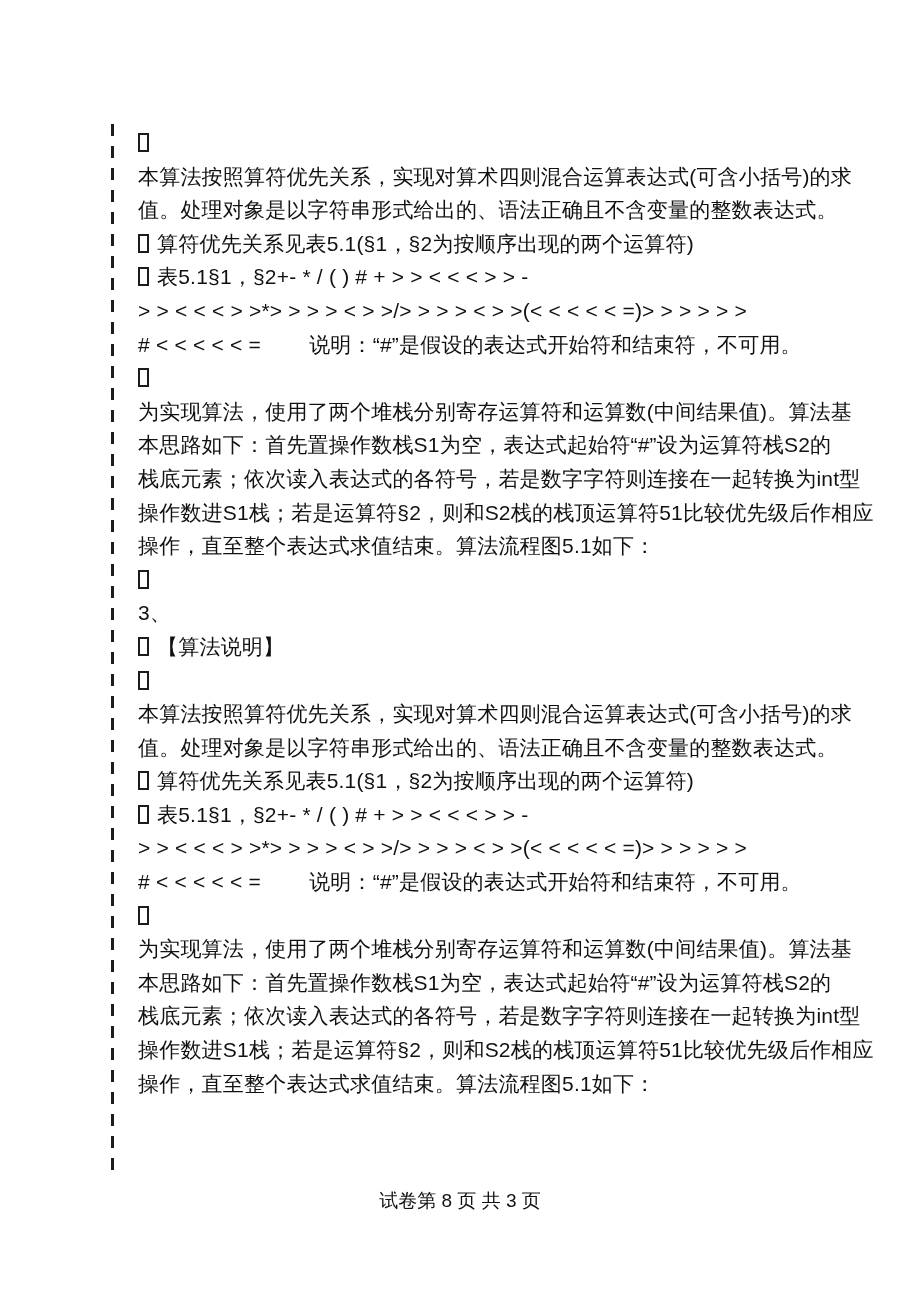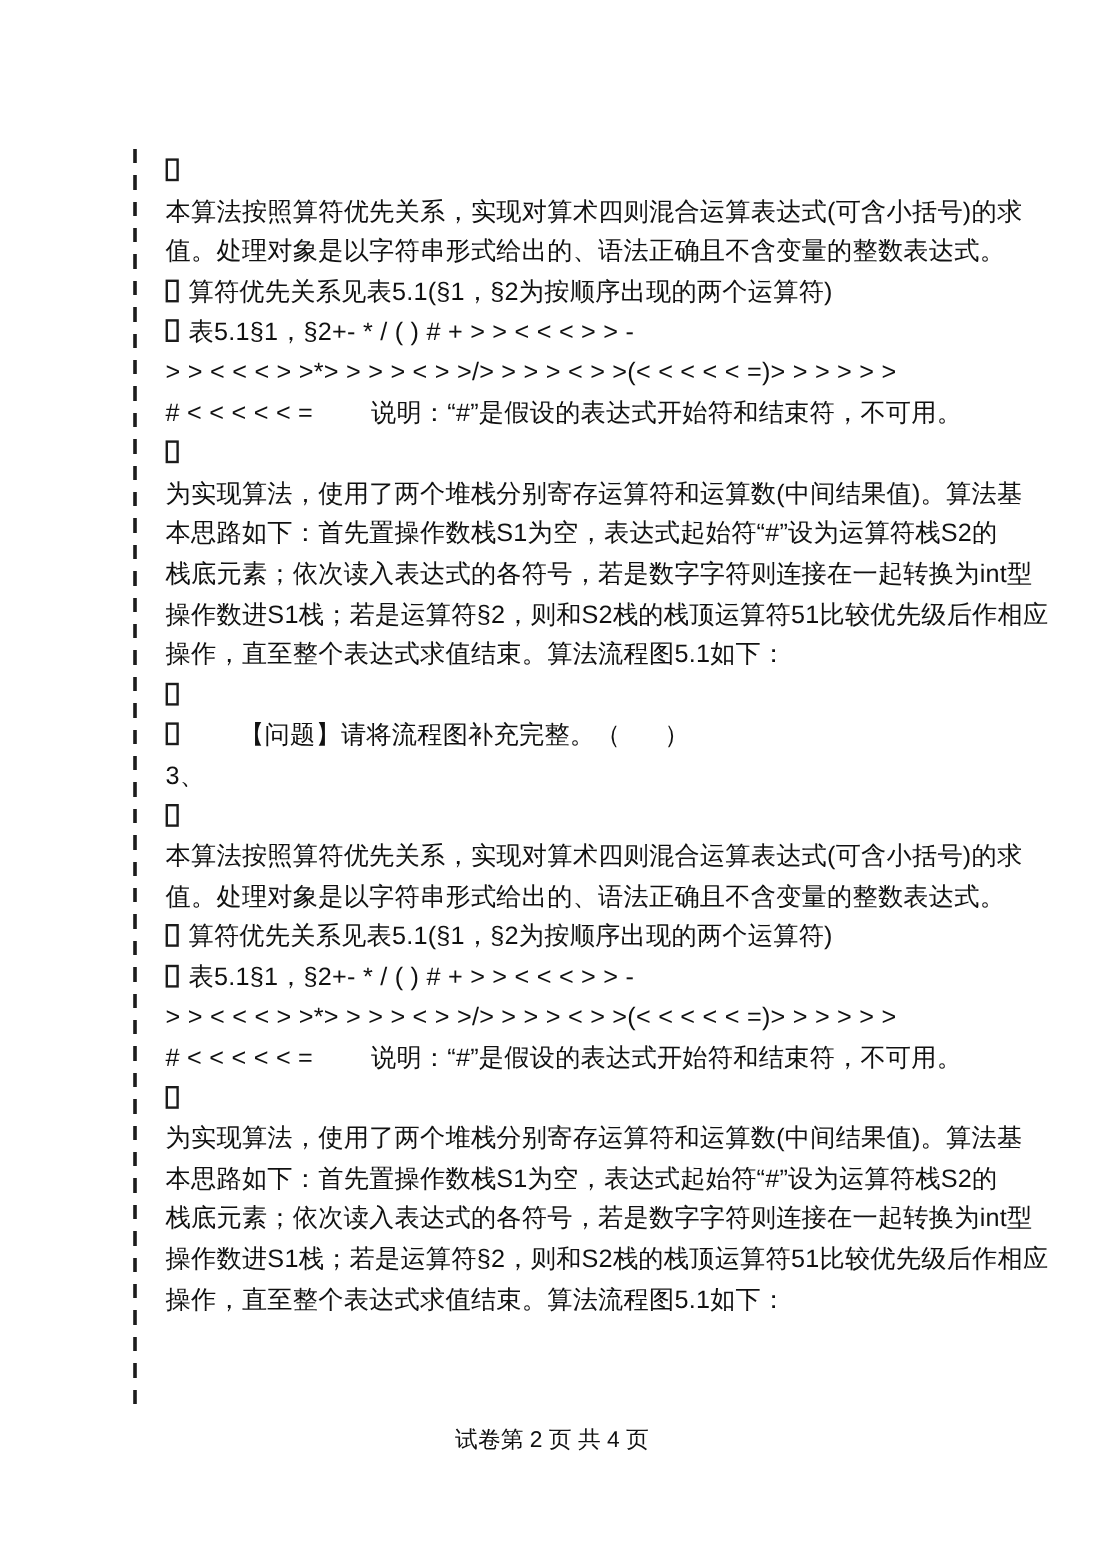--- a/index.html
+++ b/index.html
@@ -86,7 +86,6 @@
     <p class="doc-line">操作数进S1栈；若是运算符§2，则和S2栈的栈顶运算符51比较优先级后作相应</p>
     <p class="doc-line">操作，直至整个表达式求值结束。算法流程图5.1如下：</p>
     <p class="doc-line"><span class="tofu"></span></p>
-    <p class="doc-line"><span class="tofu"></span>        【问题】请将流程图补充完整。（      ）</p>
     <p class="doc-line">3、</p>
     <p class="doc-line"><span class="tofu"></span></p>
     <p class="doc-line">本算法按照算符优先关系，实现对算术四则混合运算表达式(可含小括号)的求</p>

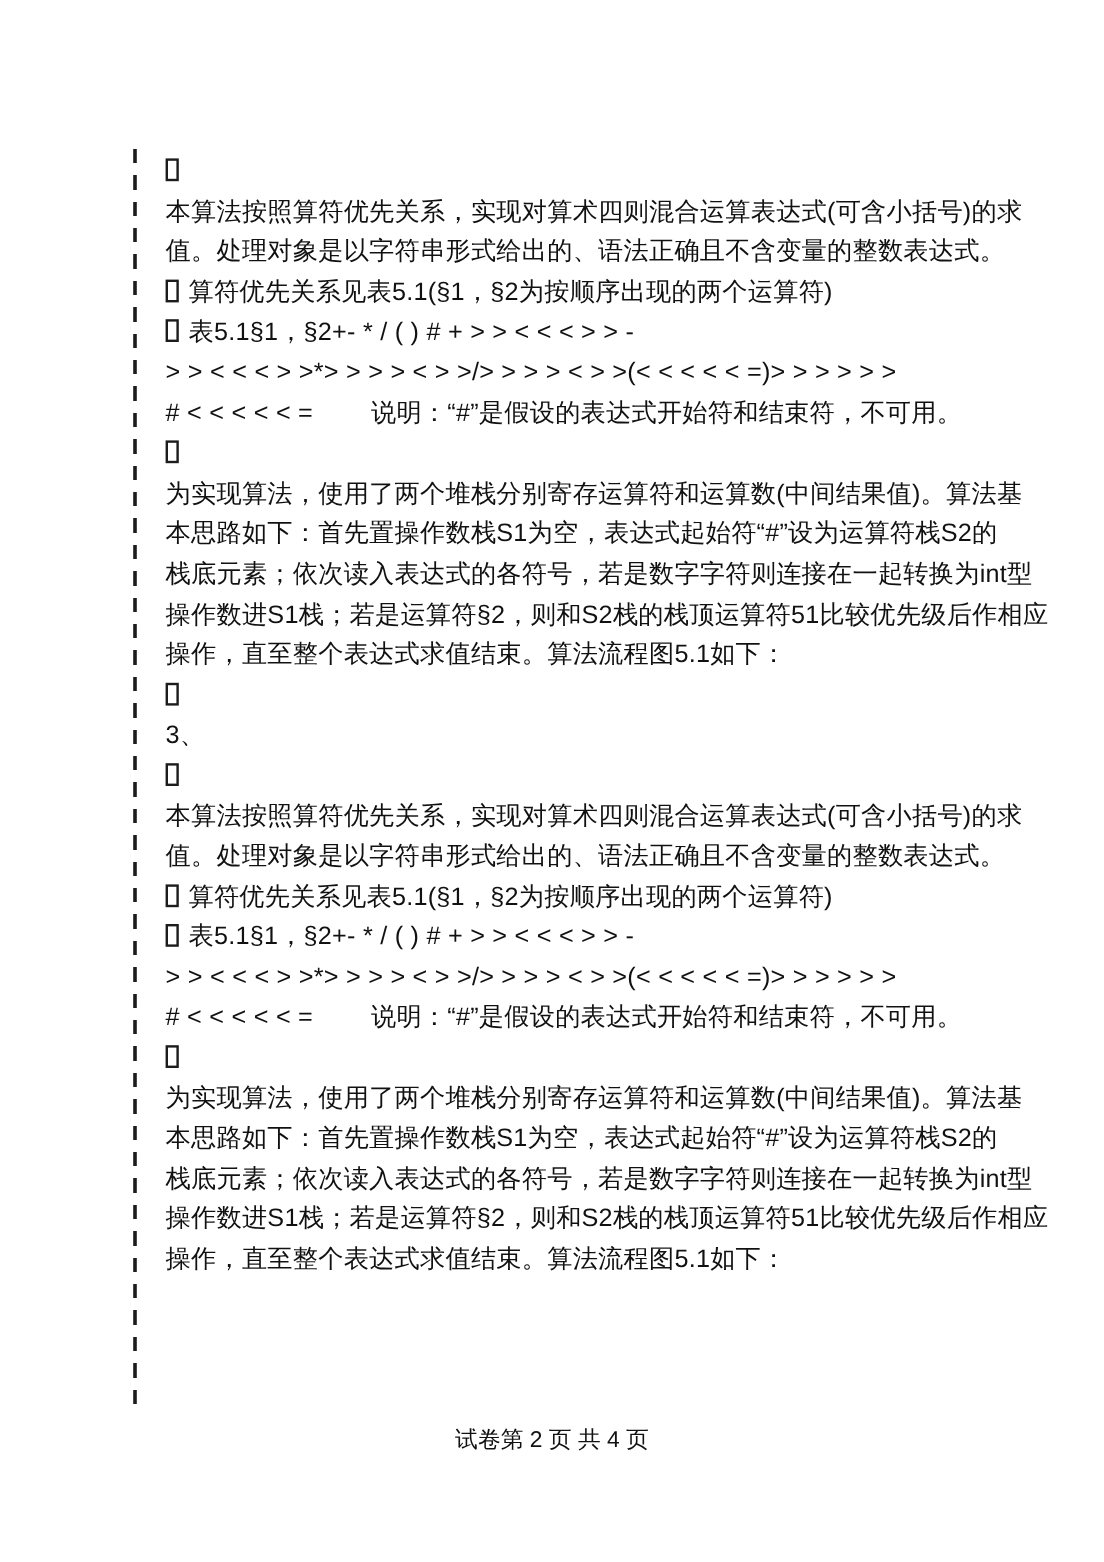--- a/index.html
+++ b/index.html
@@ -87,6 +87,7 @@
     <p class="doc-line">操作，直至整个表达式求值结束。算法流程图5.1如下：</p>
     <p class="doc-line"><span class="tofu"></span></p>
     <p class="doc-line">3、</p>
+    <p class="doc-line"><span class="tofu"></span> 【算法说明】</p>
     <p class="doc-line"><span class="tofu"></span></p>
     <p class="doc-line">本算法按照算符优先关系，实现对算术四则混合运算表达式(可含小括号)的求</p>
     <p class="doc-line">值。处理对象是以字符串形式给出的、语法正确且不含变量的整数表达式。</p>

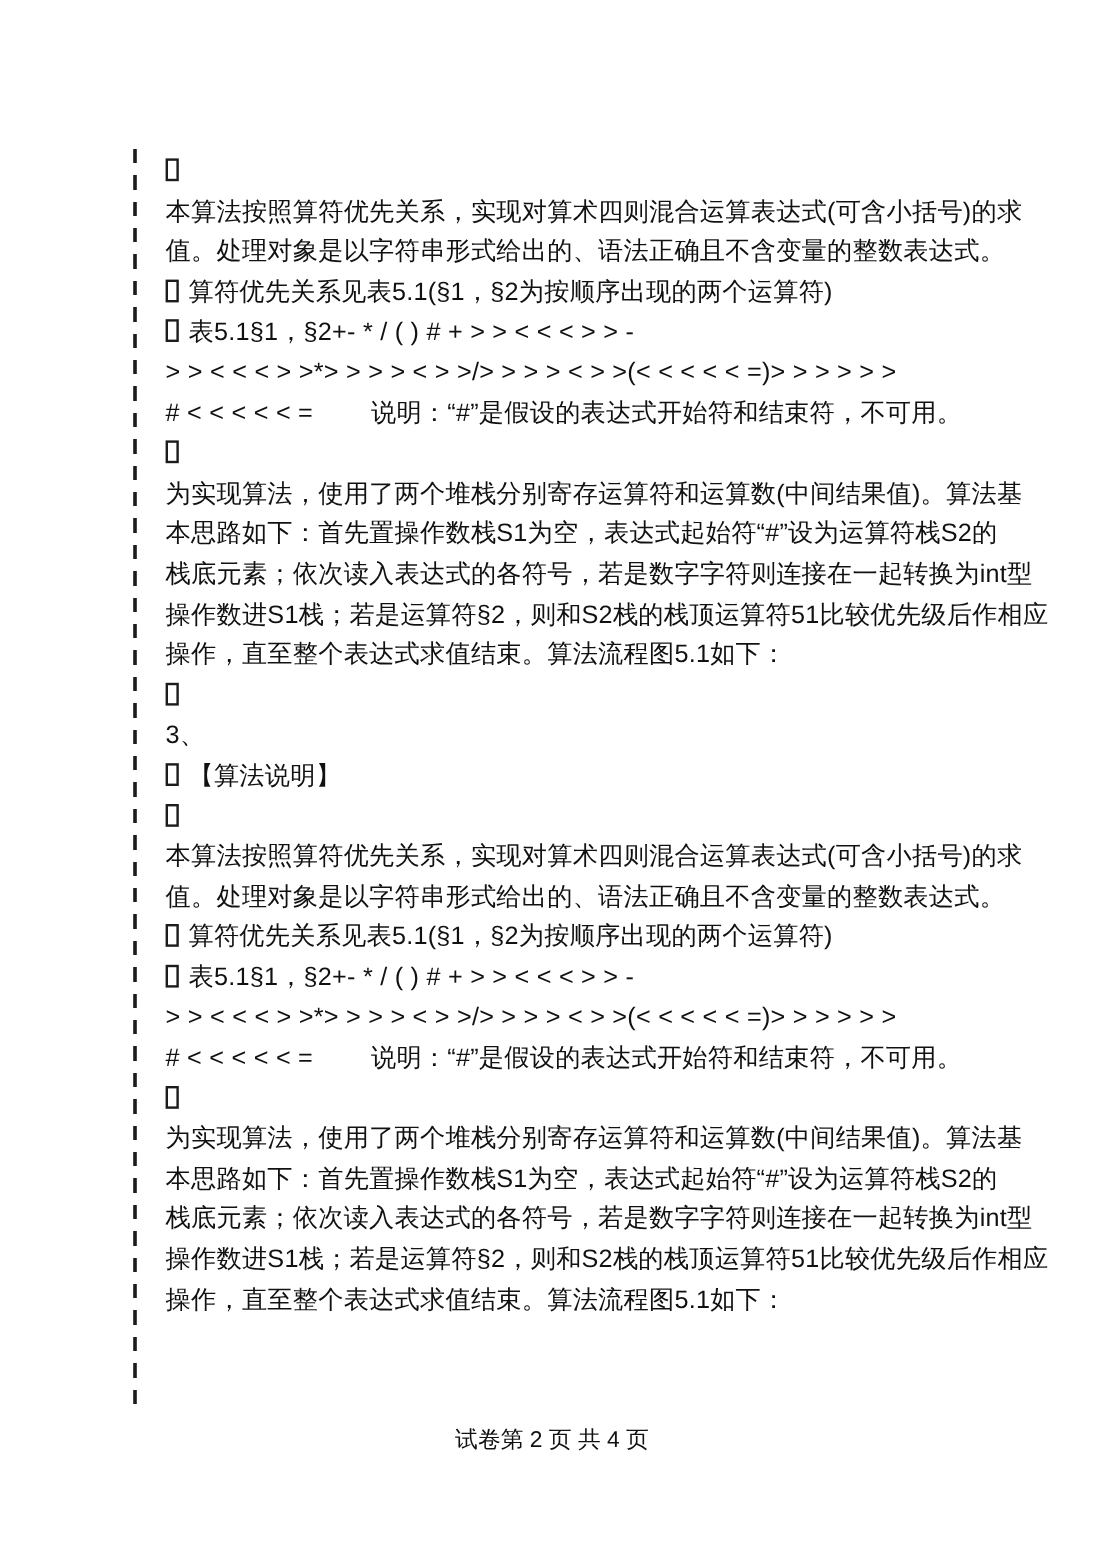--- a/index.html
+++ b/index.html
@@ -103,7 +103,7 @@
     <p class="doc-line">操作，直至整个表达式求值结束。算法流程图5.1如下：</p>
   </div>
 
-  <div class="footer">试卷第 2 页 共 4 页</div>
+  <div class="footer">试卷第 8 页 共 3 页</div>
 
 </div>
 

